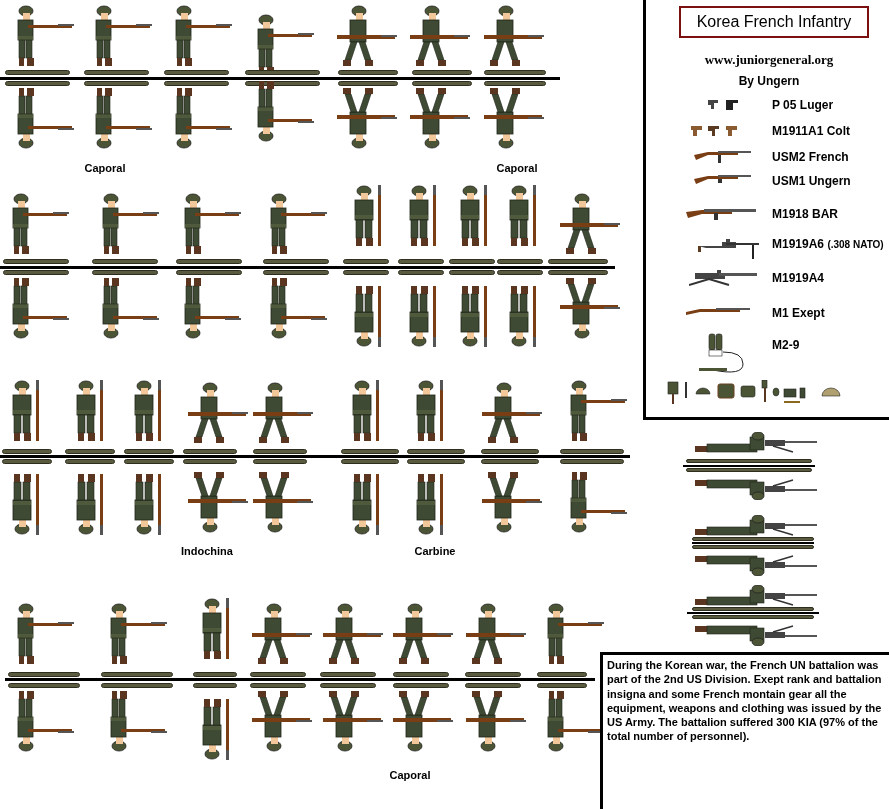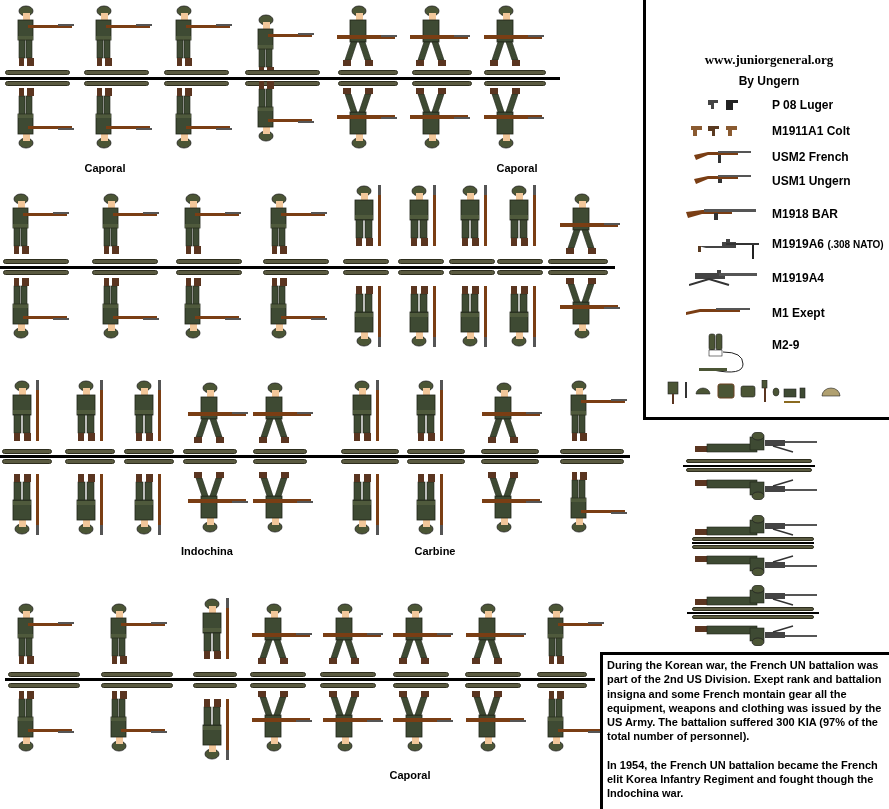--- a/index.html
+++ b/index.html
@@ -515,6 +515,7 @@
 </div>
 
 <div class="legend">
+  <div class="title-box">Korea French  Infantry</div>
   <div class="site">www.juniorgeneral.org</div>
   <div class="author">By Ungern</div>
 

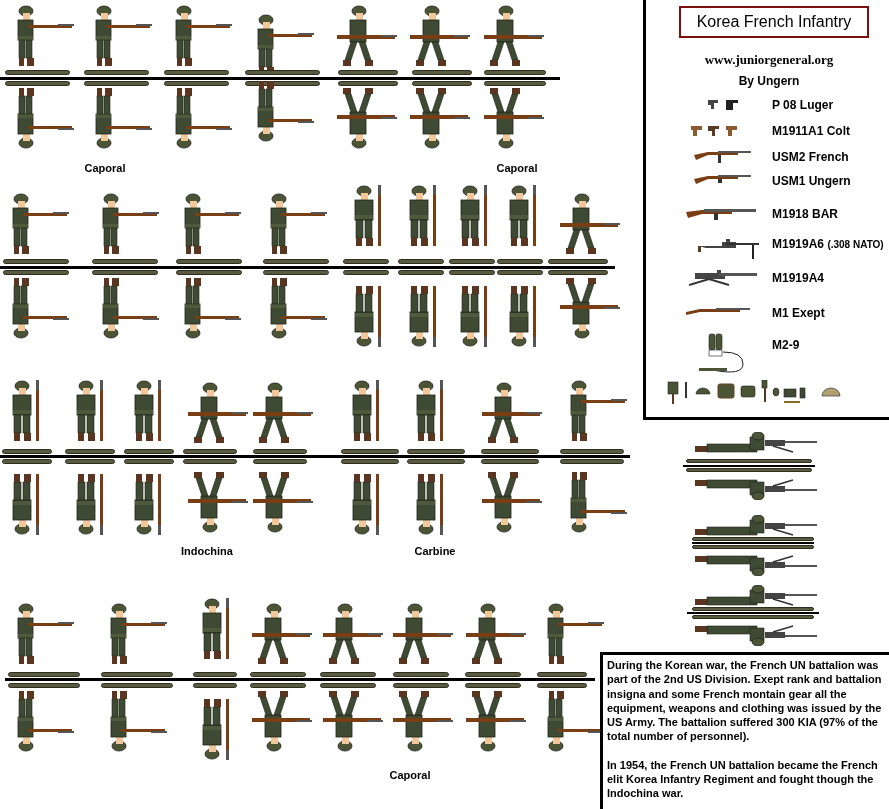--- a/index.html
+++ b/index.html
@@ -524,7 +524,7 @@
       <path d="M0 2h10v3h-4v6h-3v-4h-3z" fill="#444"></path>
         <path d="M18 2h12v3h-5v7h-7z" fill="#222"></path>
     </svg>
-    <span class="wlabel">P 08 Luger</span>
+    <span class="wlabel">P 05 Luger</span>
   </div>
   <div class="wrow" style="top:121px;">
     <svg class="wicon" style="left:45px;top:3px;" width="60" height="14">

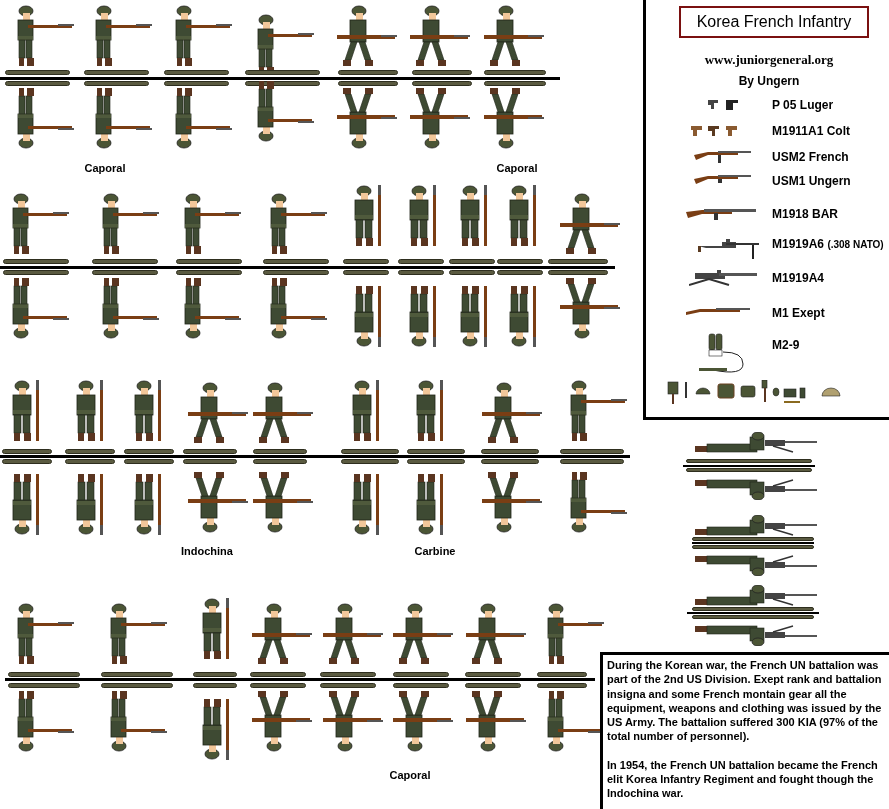--- a/index.html
+++ b/index.html
@@ -666,7 +666,6 @@
 
 <div class="text-panel">
   <p>During the Korean war, the French UN battalion was part of the 2nd US Division. Exept rank and battalion insigna and some French montain gear all the equipment, weapons and clothing was issued by the US Army. The battalion suffered 300 KIA (97% of the total number of personnel).</p>
-  <p>In 1954, the French UN battalion became the French elit Korea Infantry Regiment and fought though the Indochina war.</p>
 </div>
 
 </body></html>

